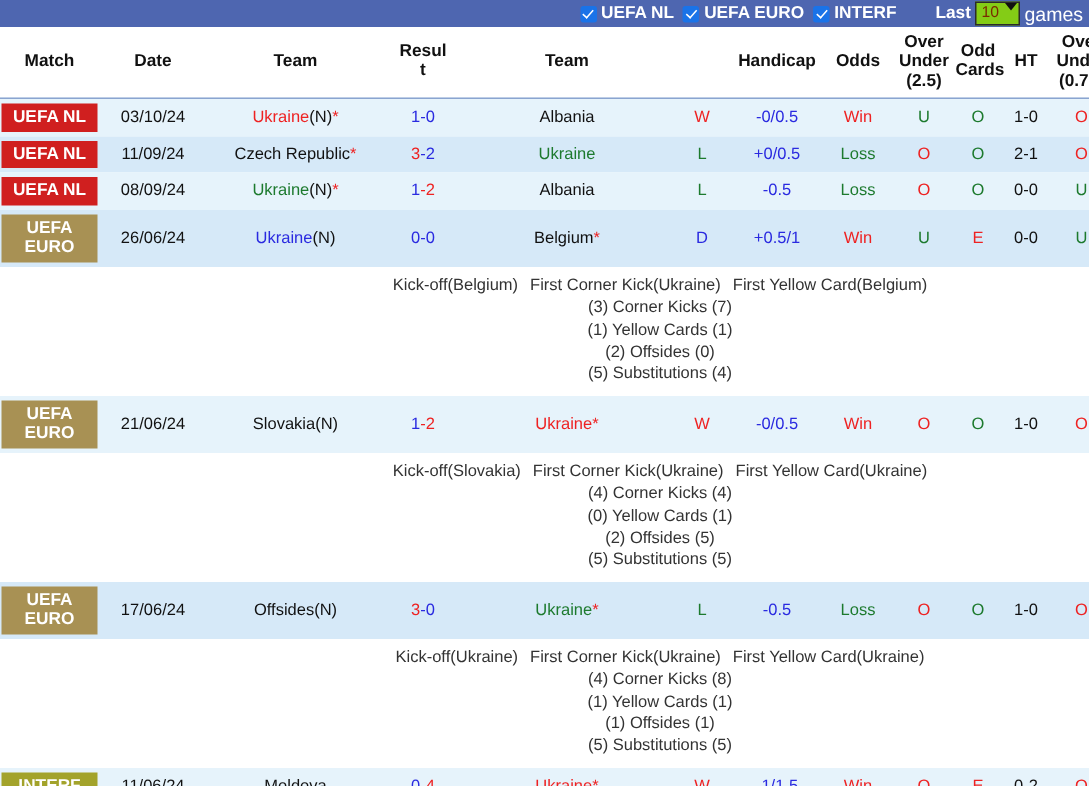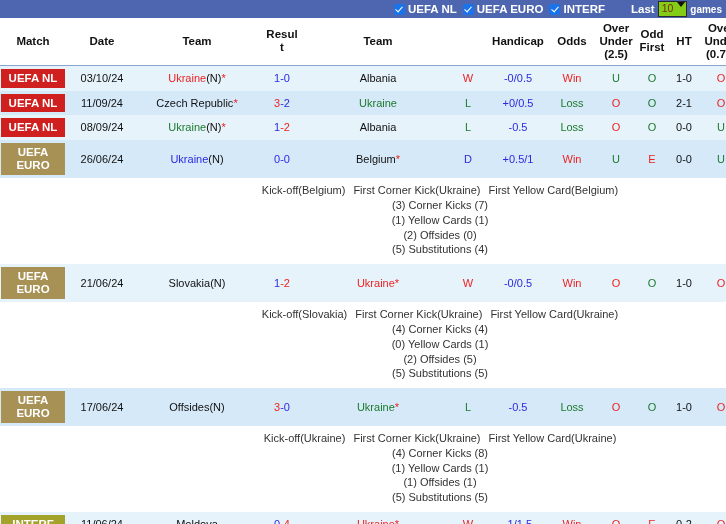--- a/index.html
+++ b/index.html
@@ -69,7 +69,7 @@
     border-right:4px solid transparent;
     border-top:5px solid #111;
   }
-  .gameslbl{color:#fff;font-weight:bold;font-size:10px;}
+  .gameslbl{color:#fff;font-weight:normal;font-size:13px;}
 
   
   table.grid{

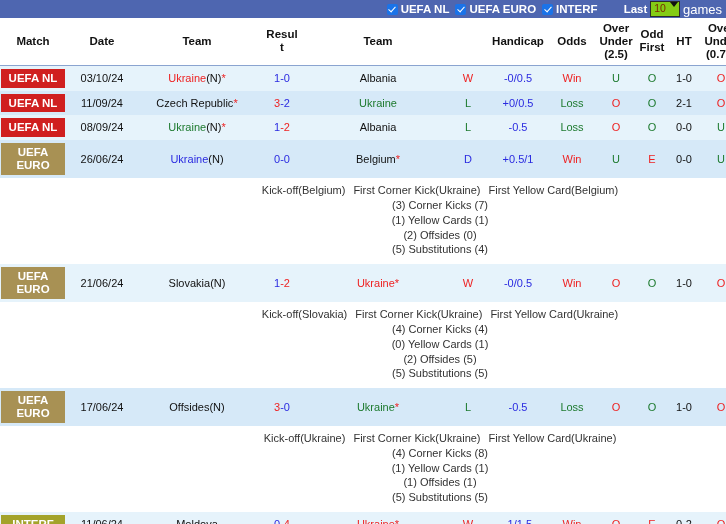--- a/index.html
+++ b/index.html
@@ -212,7 +212,7 @@
         </th>
         <th>
           <span>Odd</span><br>
-          <span>First</span>
+          <span>Cards</span>
         </th>
         <th>HT</th>
         <th>

